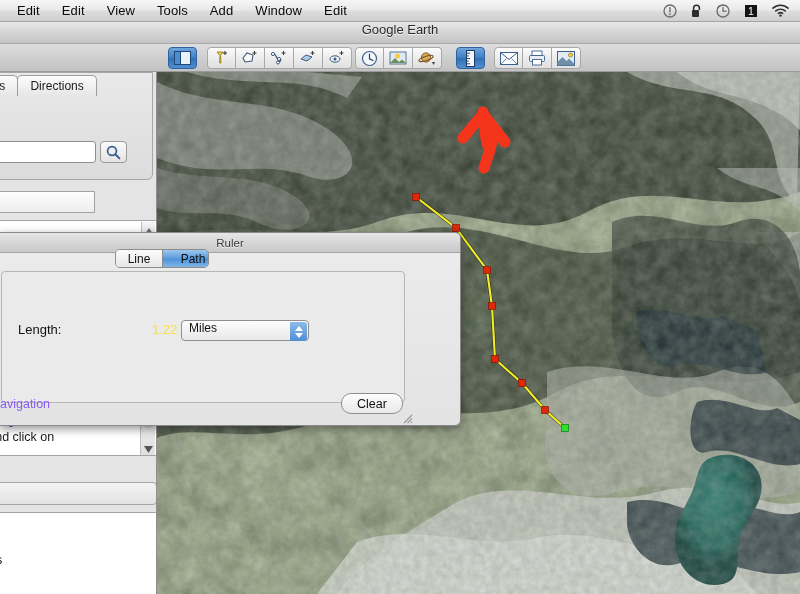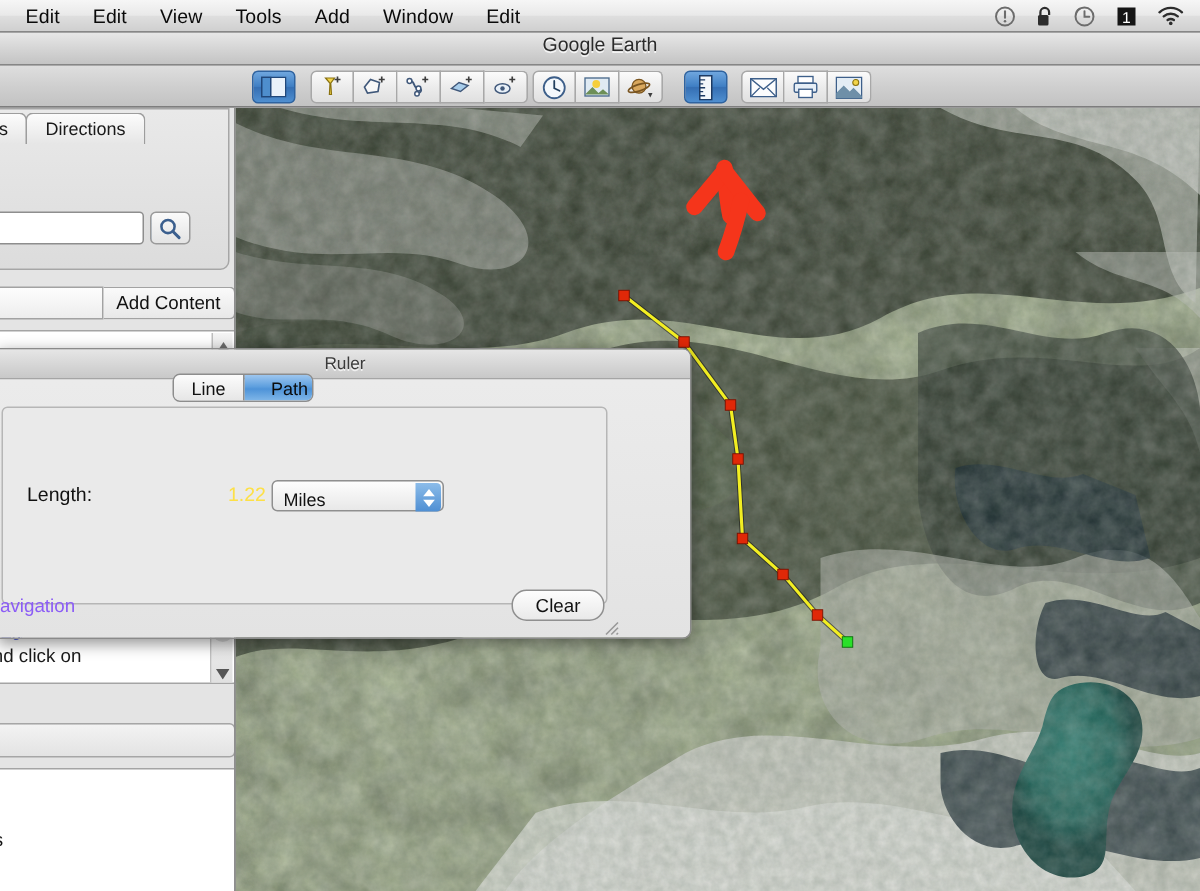--- a/index.html
+++ b/index.html
@@ -326,9 +326,6 @@
 
     <div class="addcontent-row">
       <div class="places-field"></div>
-      <div class="addcontent-btn">
-        <span>Add Content</span>
-      </div>
     </div>
 
     <div class="places-list">

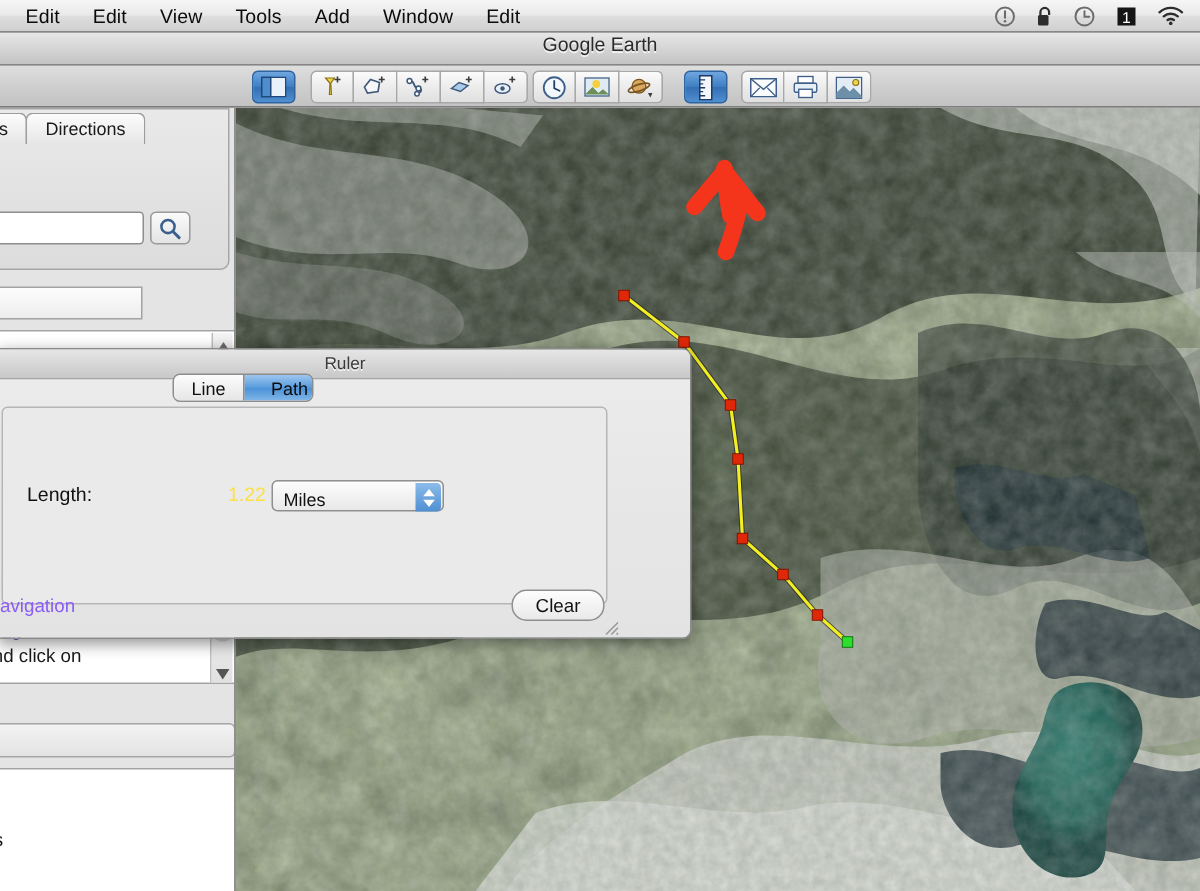--- a/index.html
+++ b/index.html
@@ -183,9 +183,9 @@
   .length-label { position: absolute; left: 18px; top: 322px; font-size: 13px; color: #111; }
   .length-value { position: absolute; left: 152px; top: 322px; font-size: 13px; color: #fde047; }
   .unit-popup {
-    position: absolute; left: 181px; top: 320px; width: 115px; height: 21px;
+    position: absolute; left: 181px; top: 320px; width: 128px; height: 21px;
     background: linear-gradient(to bottom,#fdfdfd,#e8e8e8);
-    border: 1px solid #8f8f8f; border-radius: 4px; display: flex; align-items: flex-end;
+    border: 1px solid #8f8f8f; border-radius: 4px; display: flex; align-items: flex-start;
   }
   .unit-popup span { font-size: 12px; color: #111; padding-left: 7px; }
   .unit-arrows {

